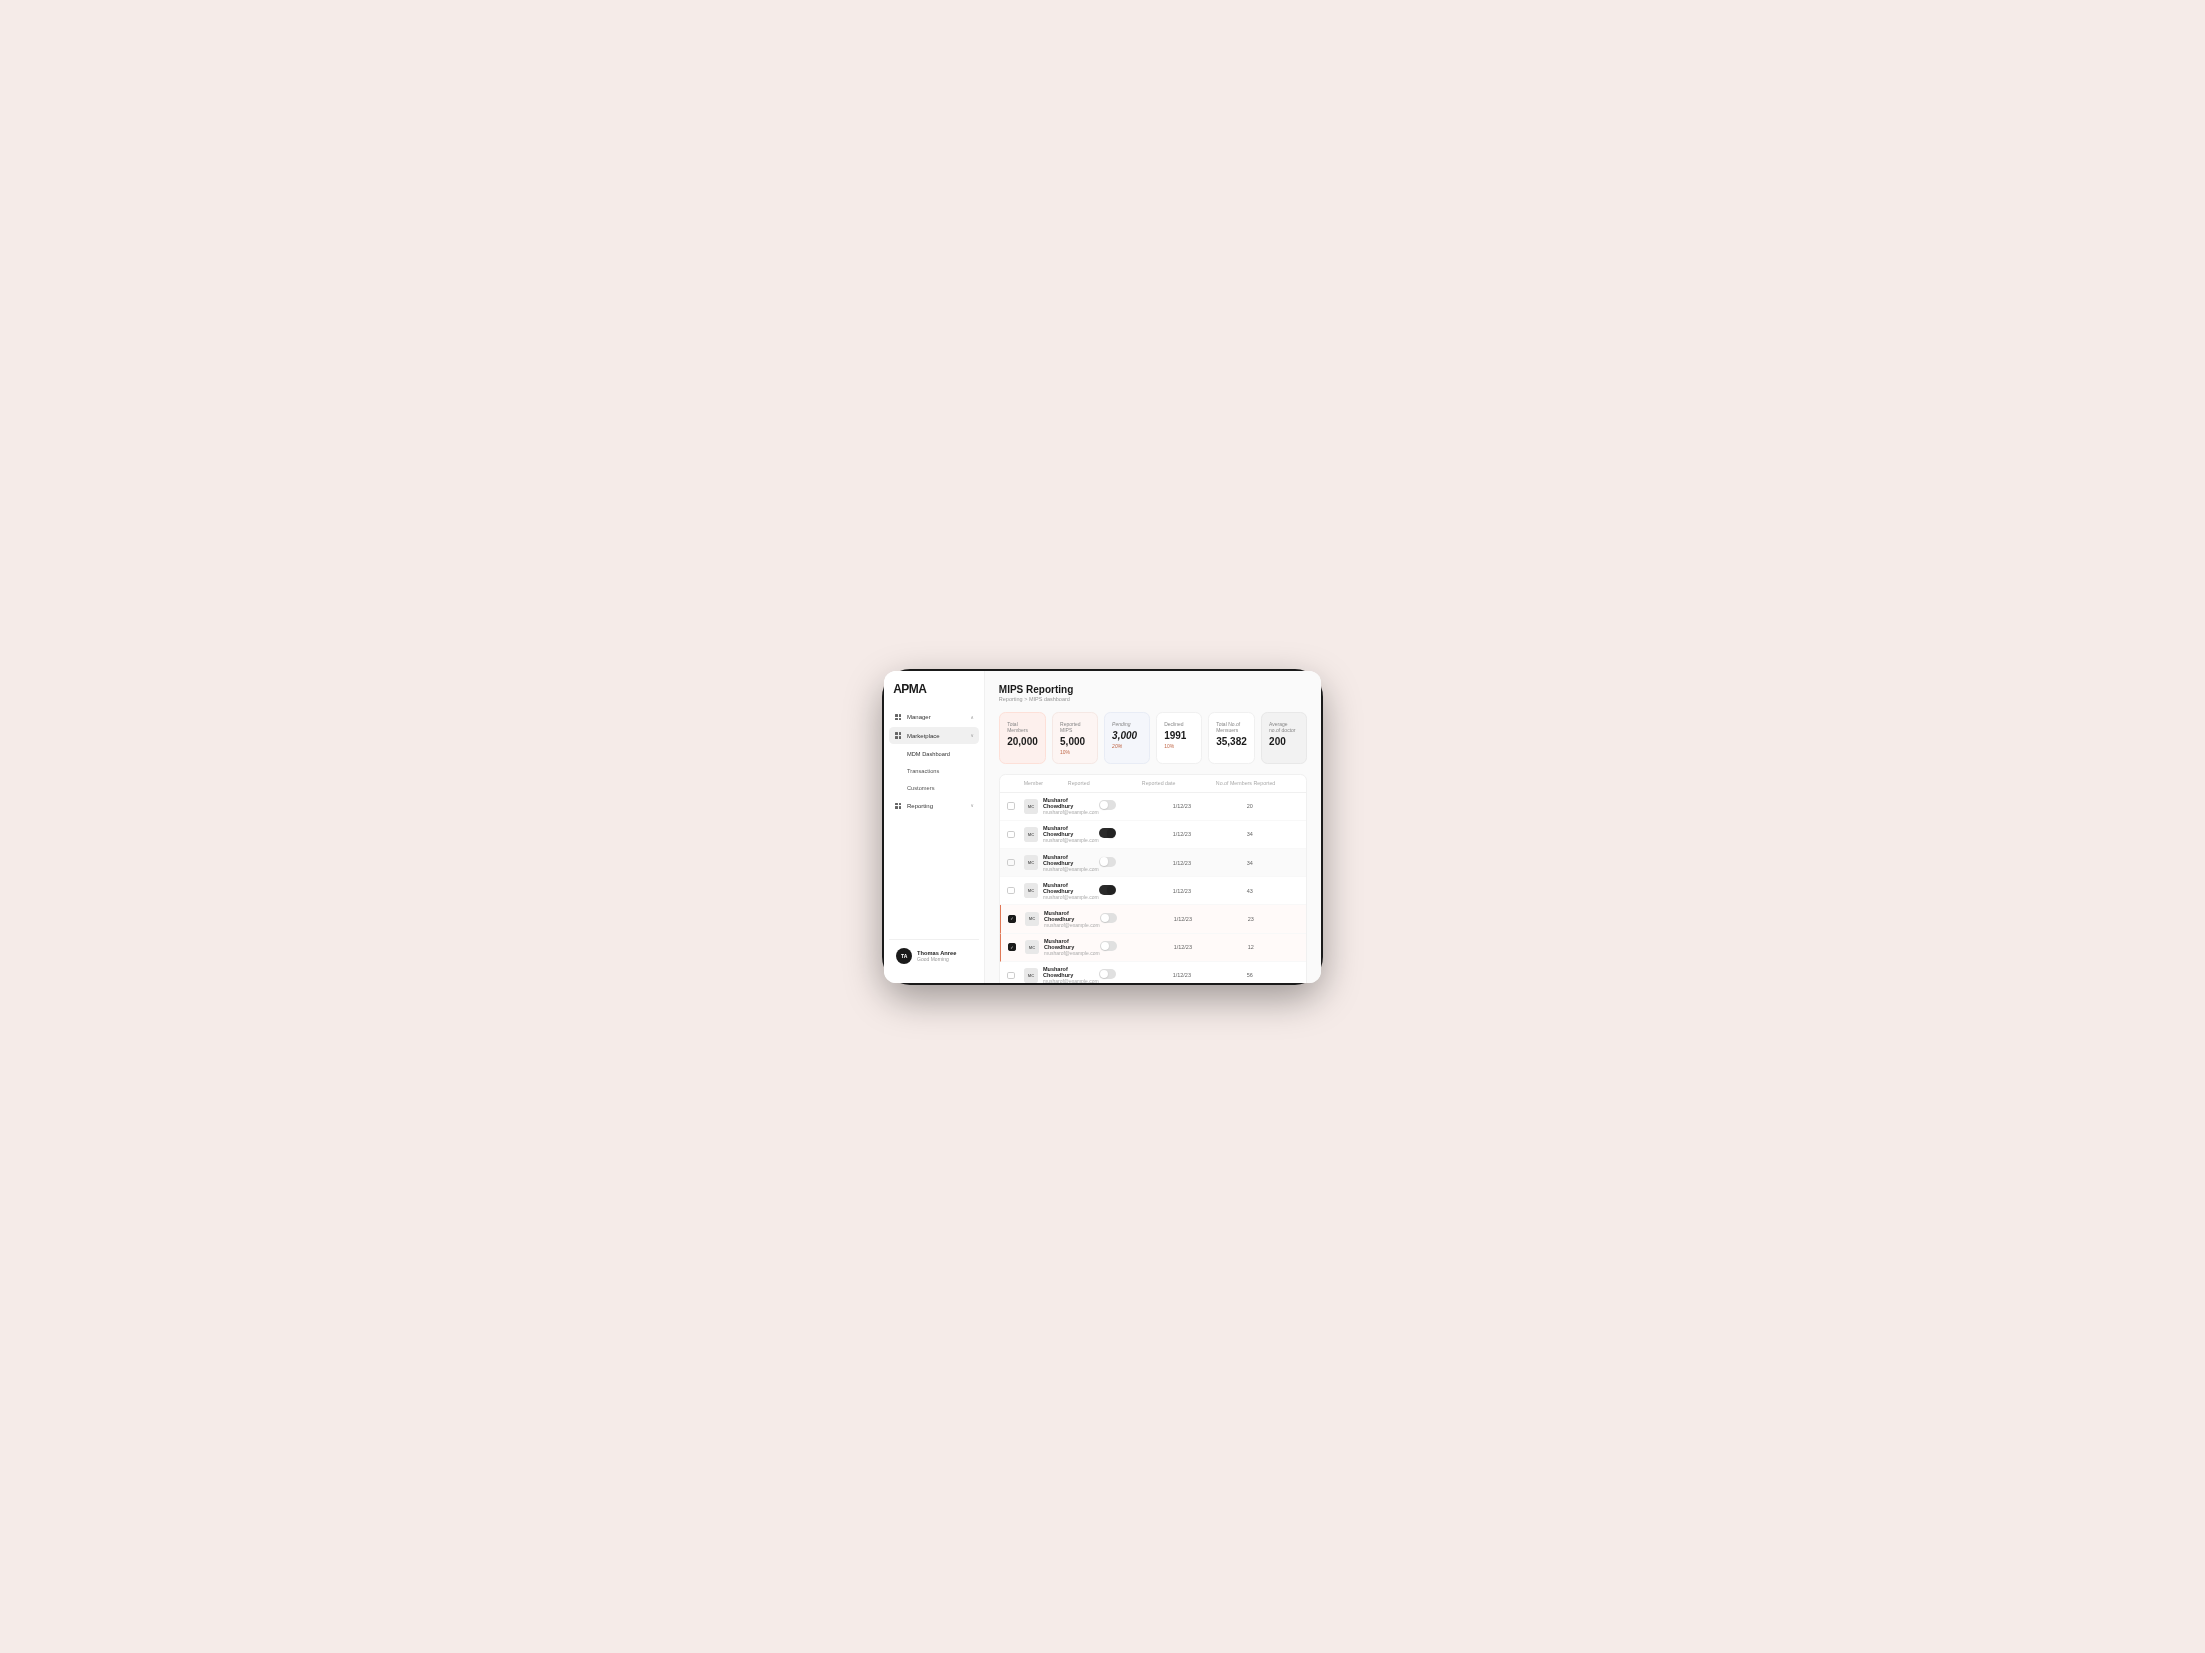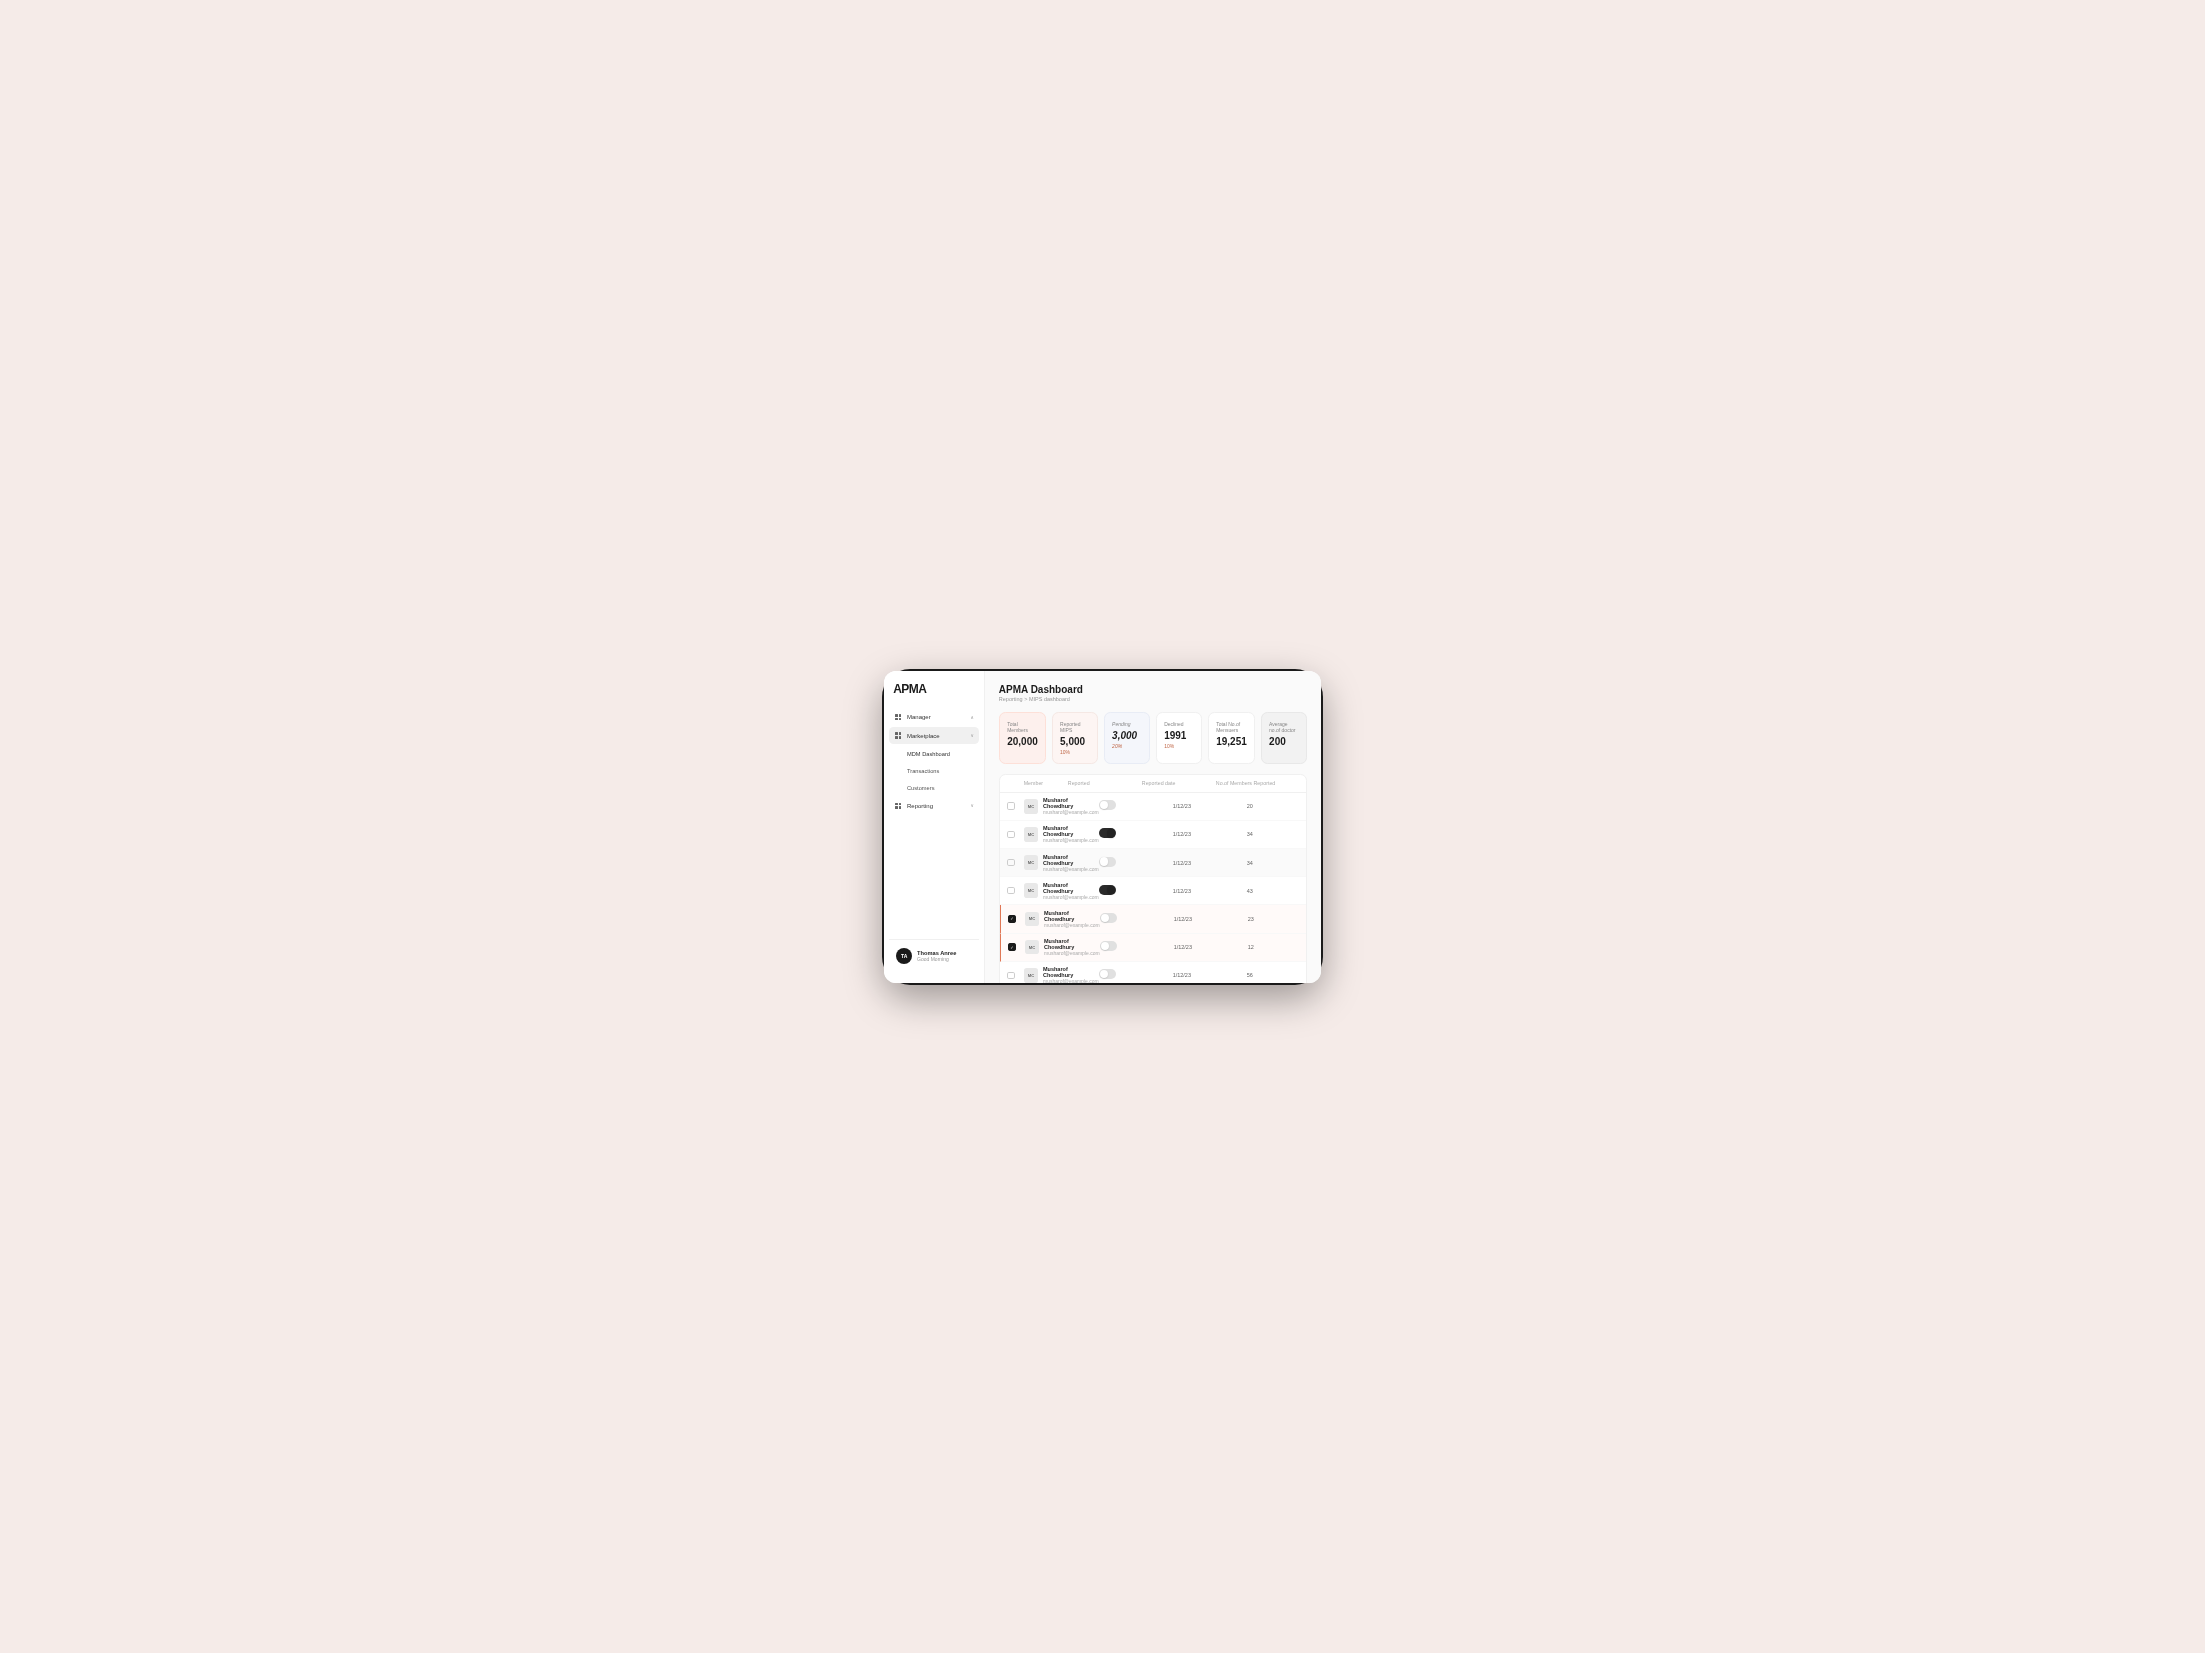--- a/index.html
+++ b/index.html
@@ -373,7 +373,7 @@
     </div>
 
     <div class="main-content">
-      <div class="page-title">APMA Dashboard</div>
+      <div class="page-title">MIPS Reporting</div>
       <div class="breadcrumb">Reporting &gt; MIPS dashboard</div>
 
       <div class="stat-cards">

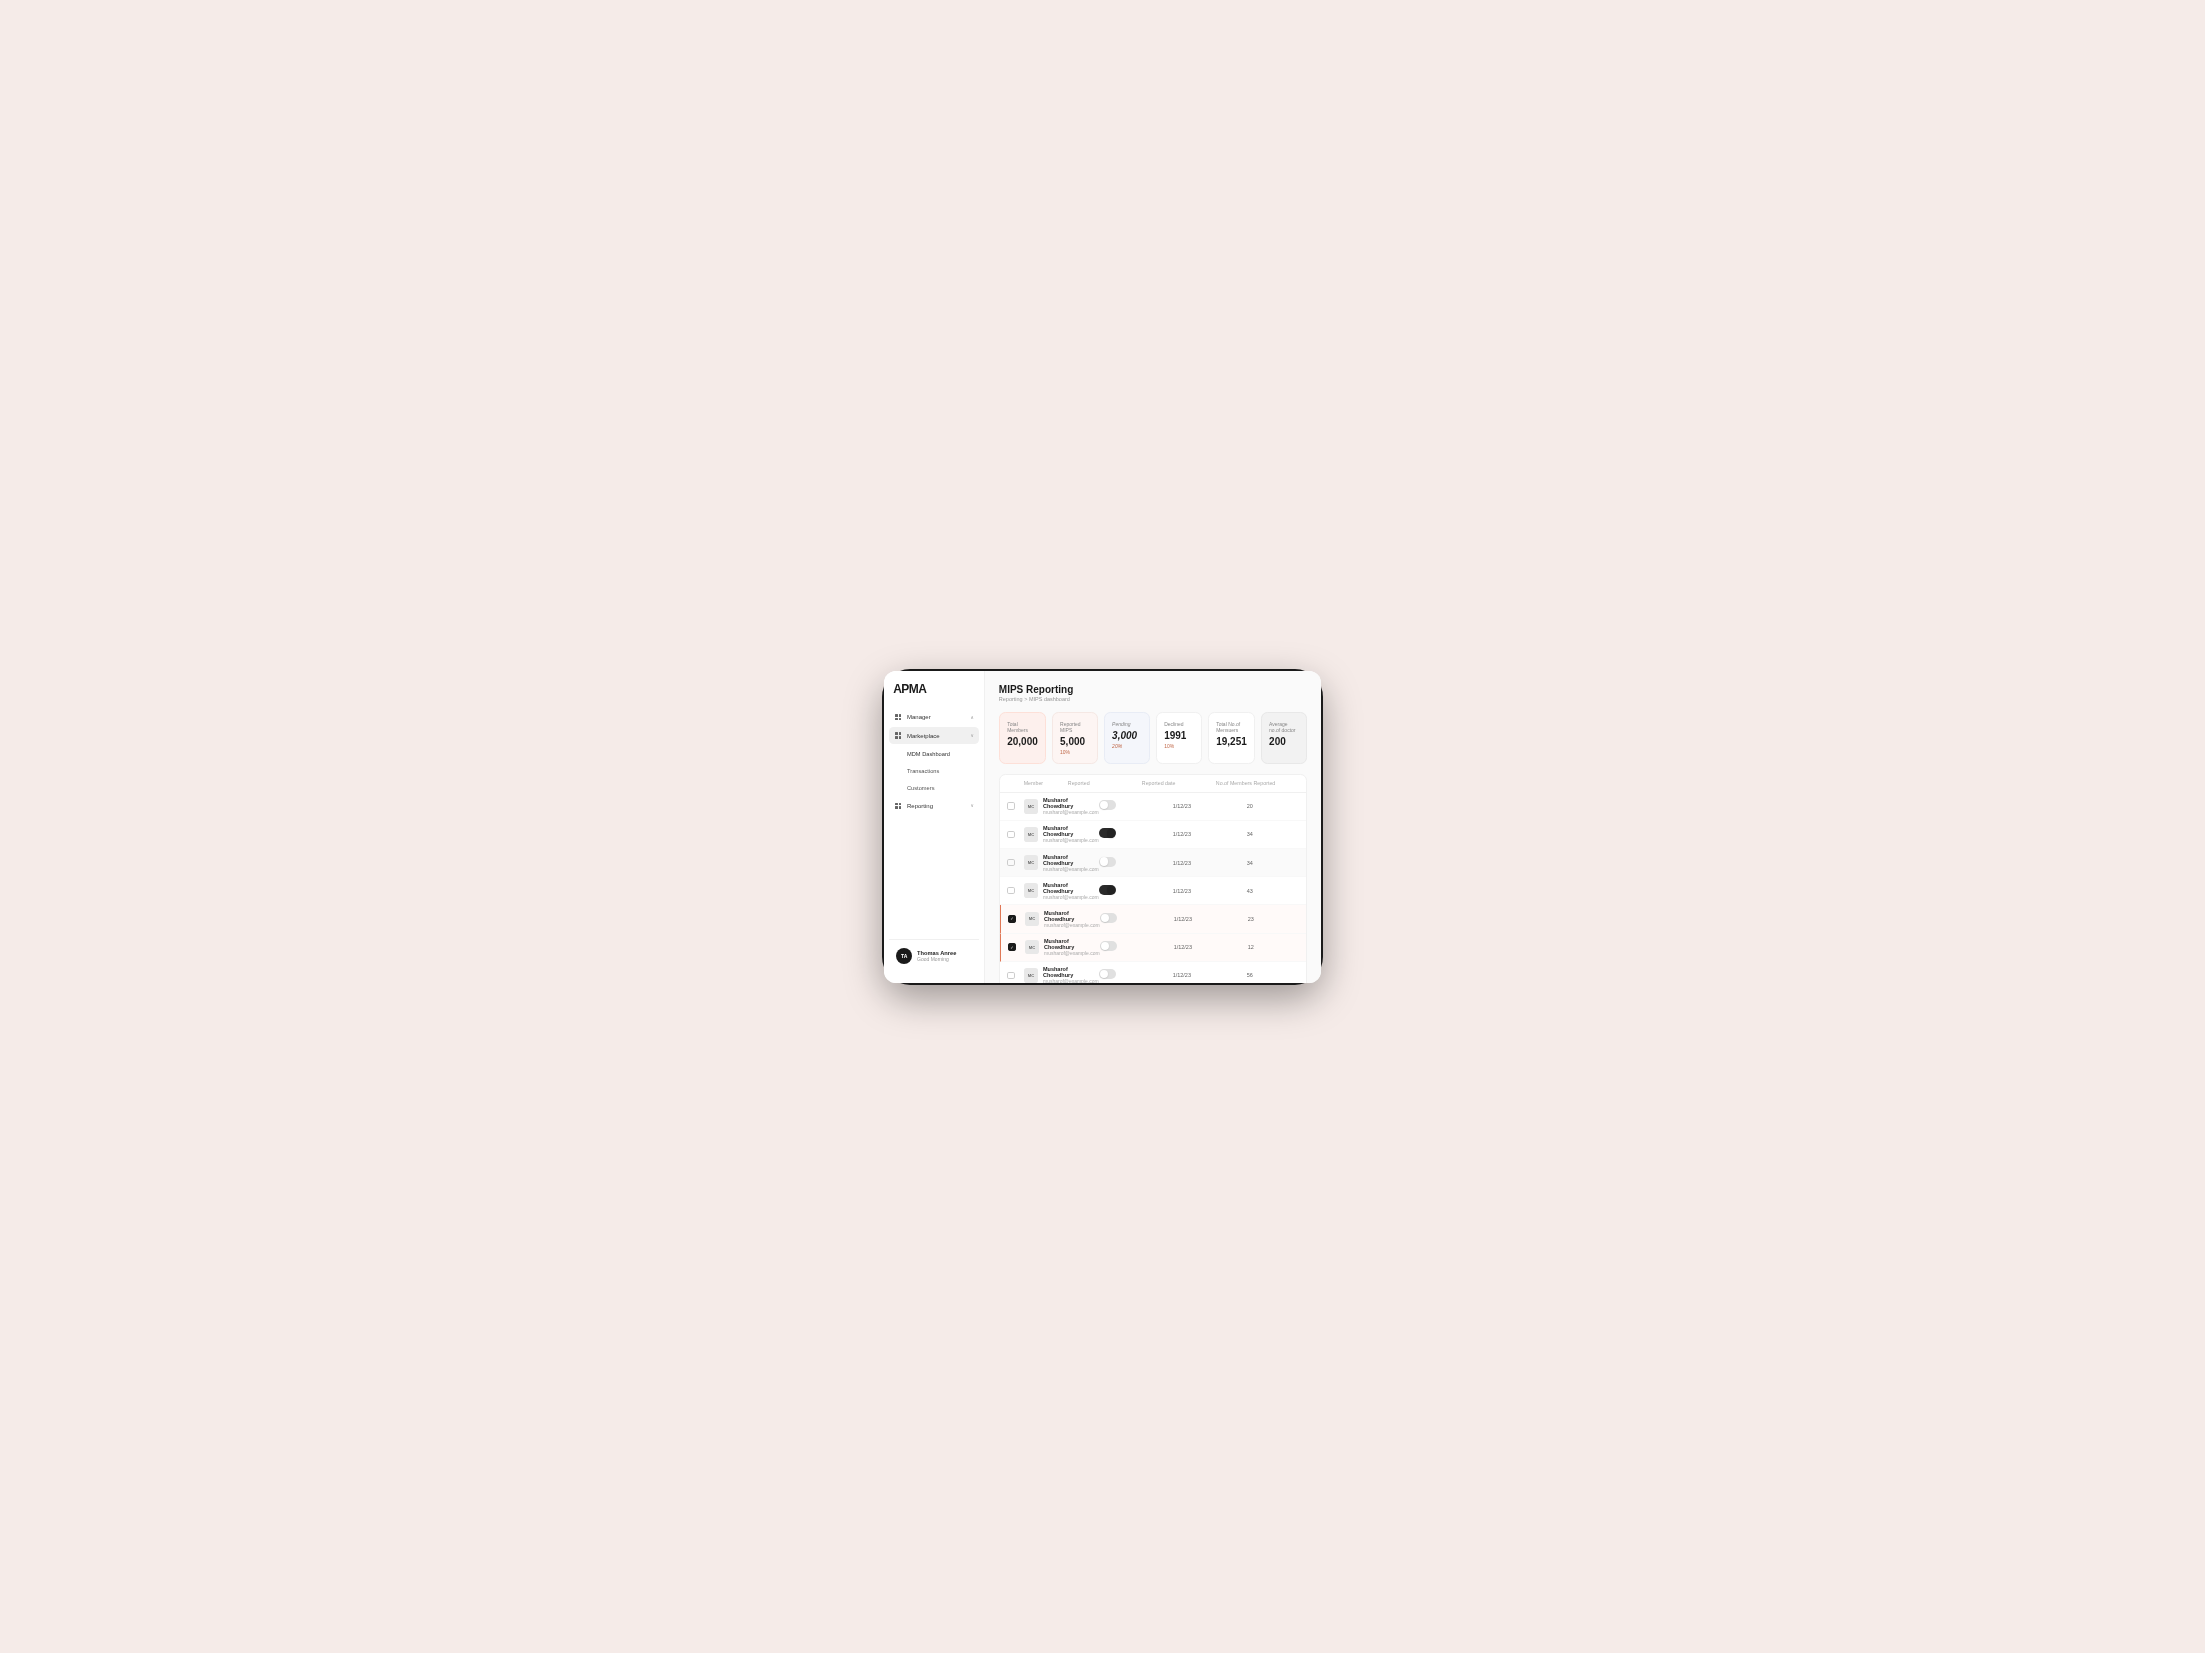--- a/index.html
+++ b/index.html
@@ -403,7 +403,7 @@
 
         <div class="stat-card">
           <div class="stat-label">Total No.of Mensuers</div>
-          <div class="stat-value">19,251</div>
+          <div class="stat-value">35,382</div>
         </div>
 
         <div class="stat-card light-gray">

